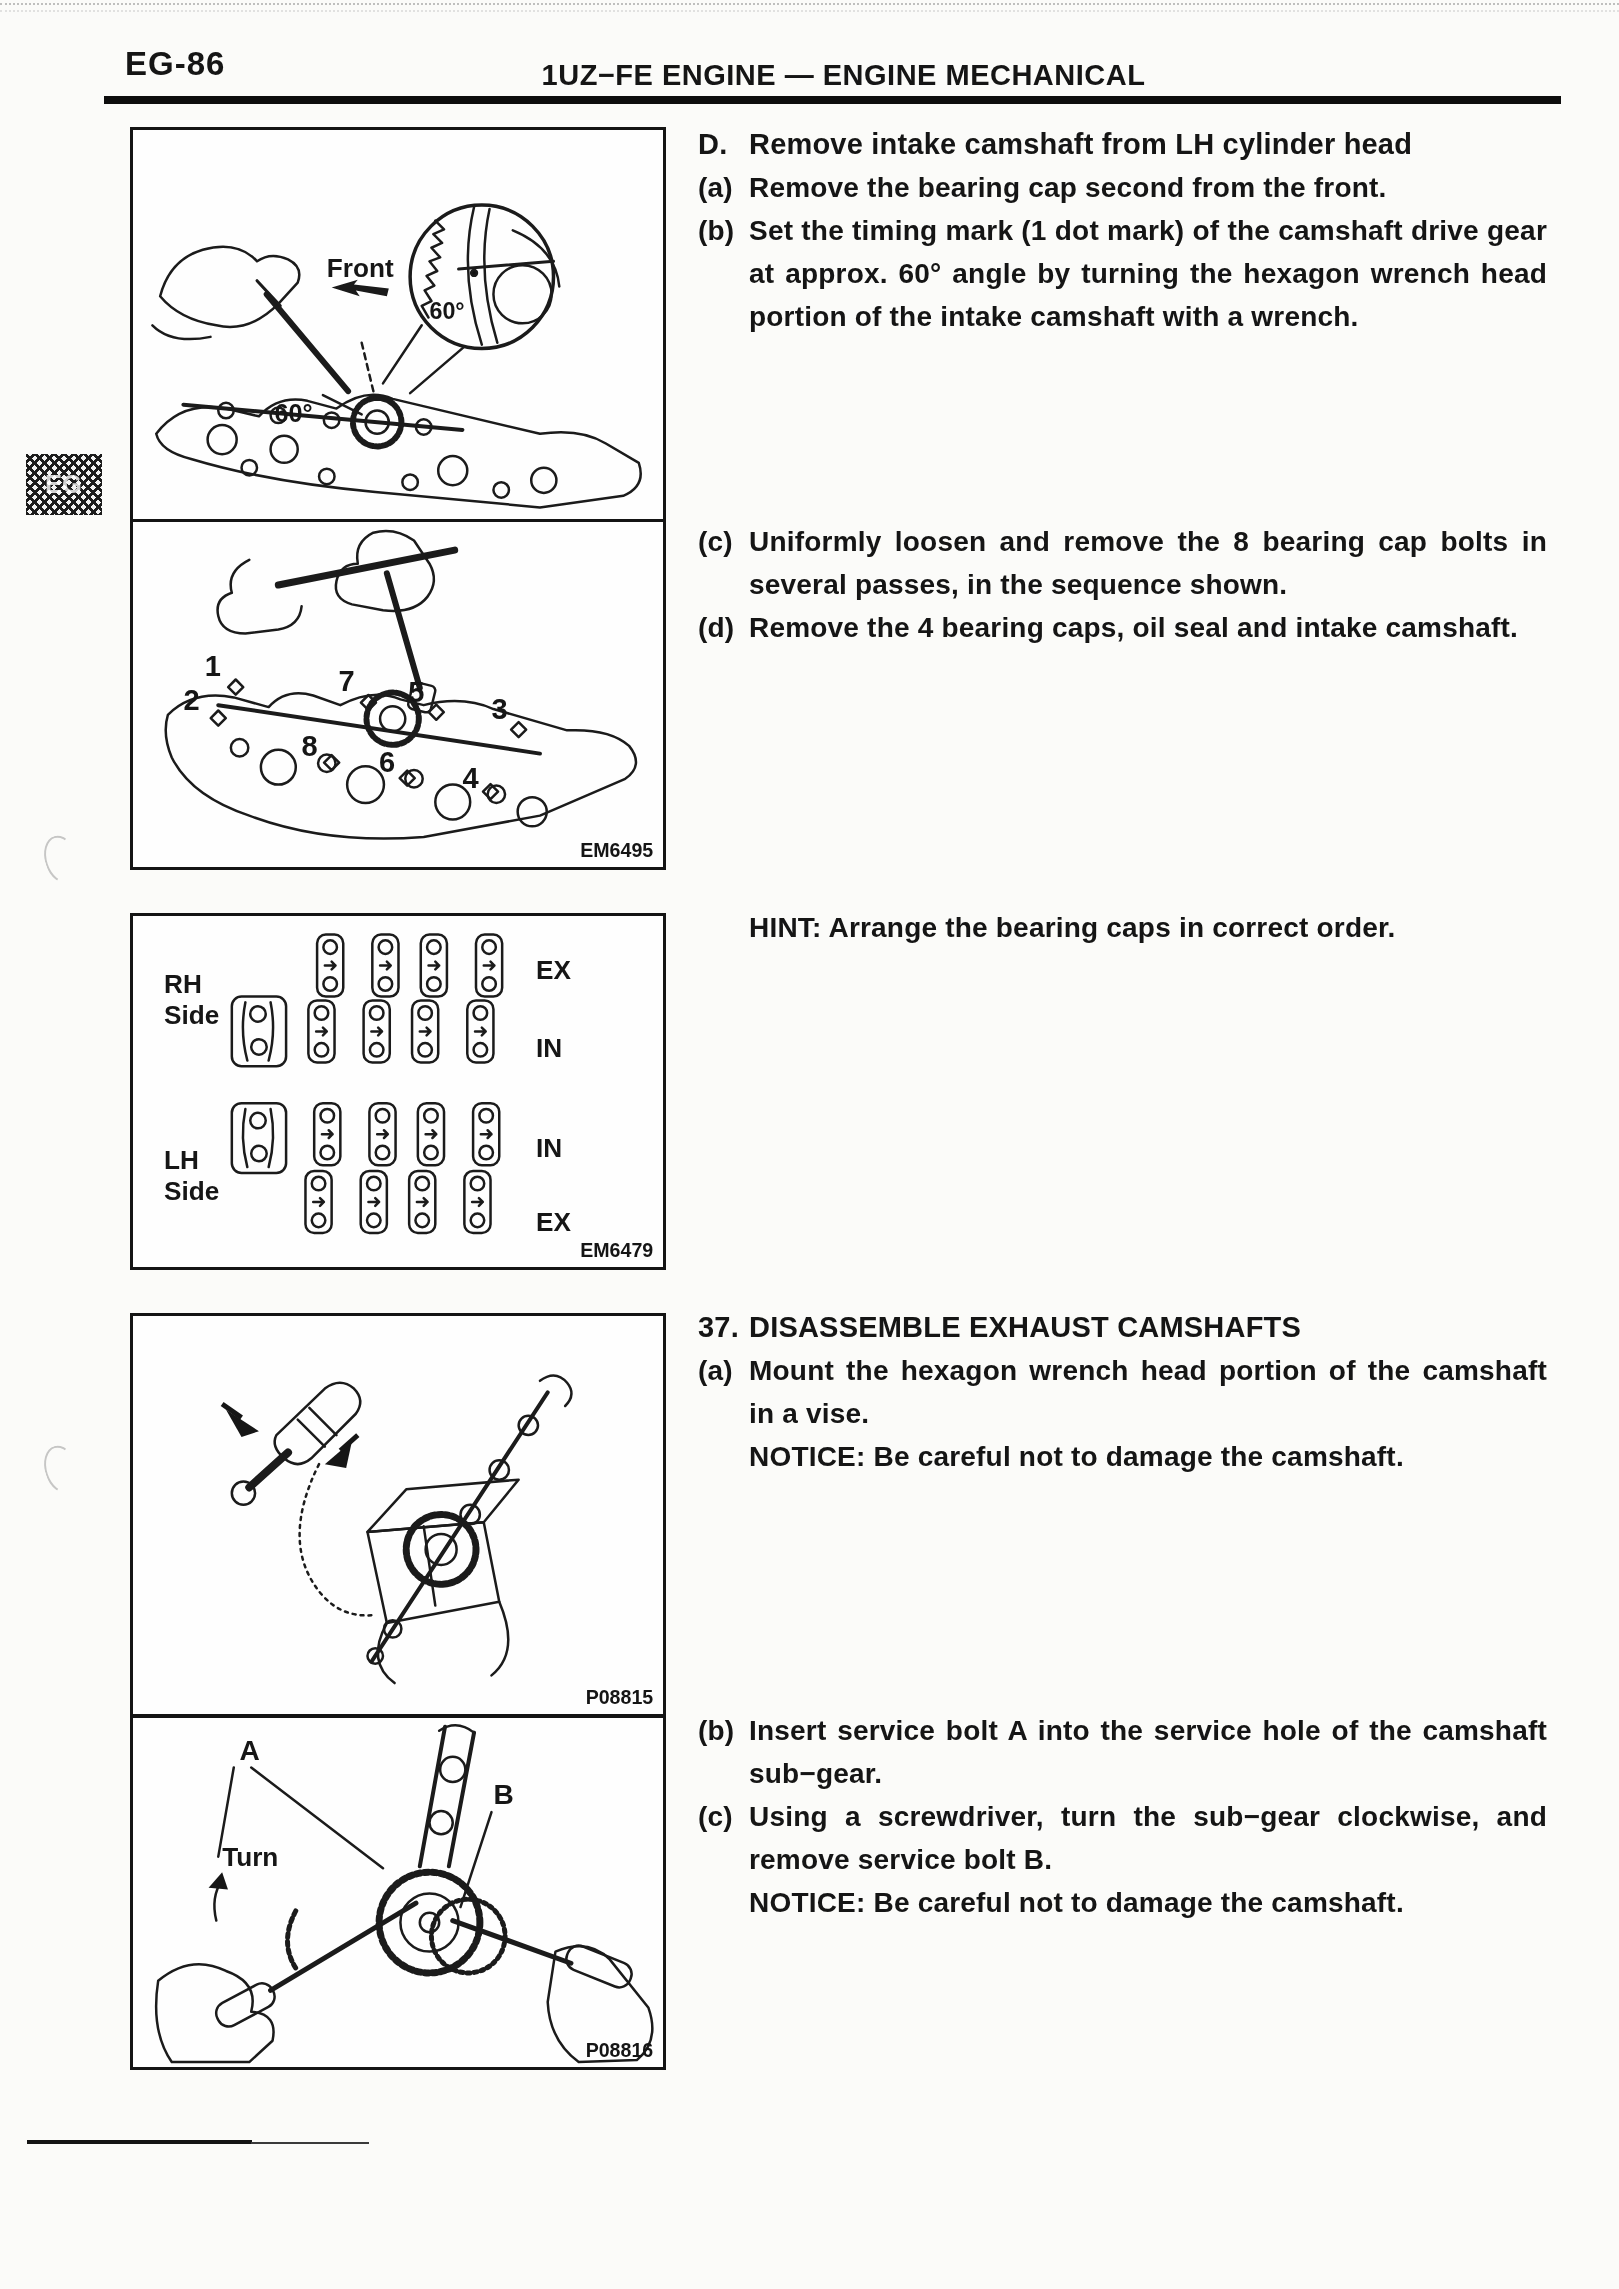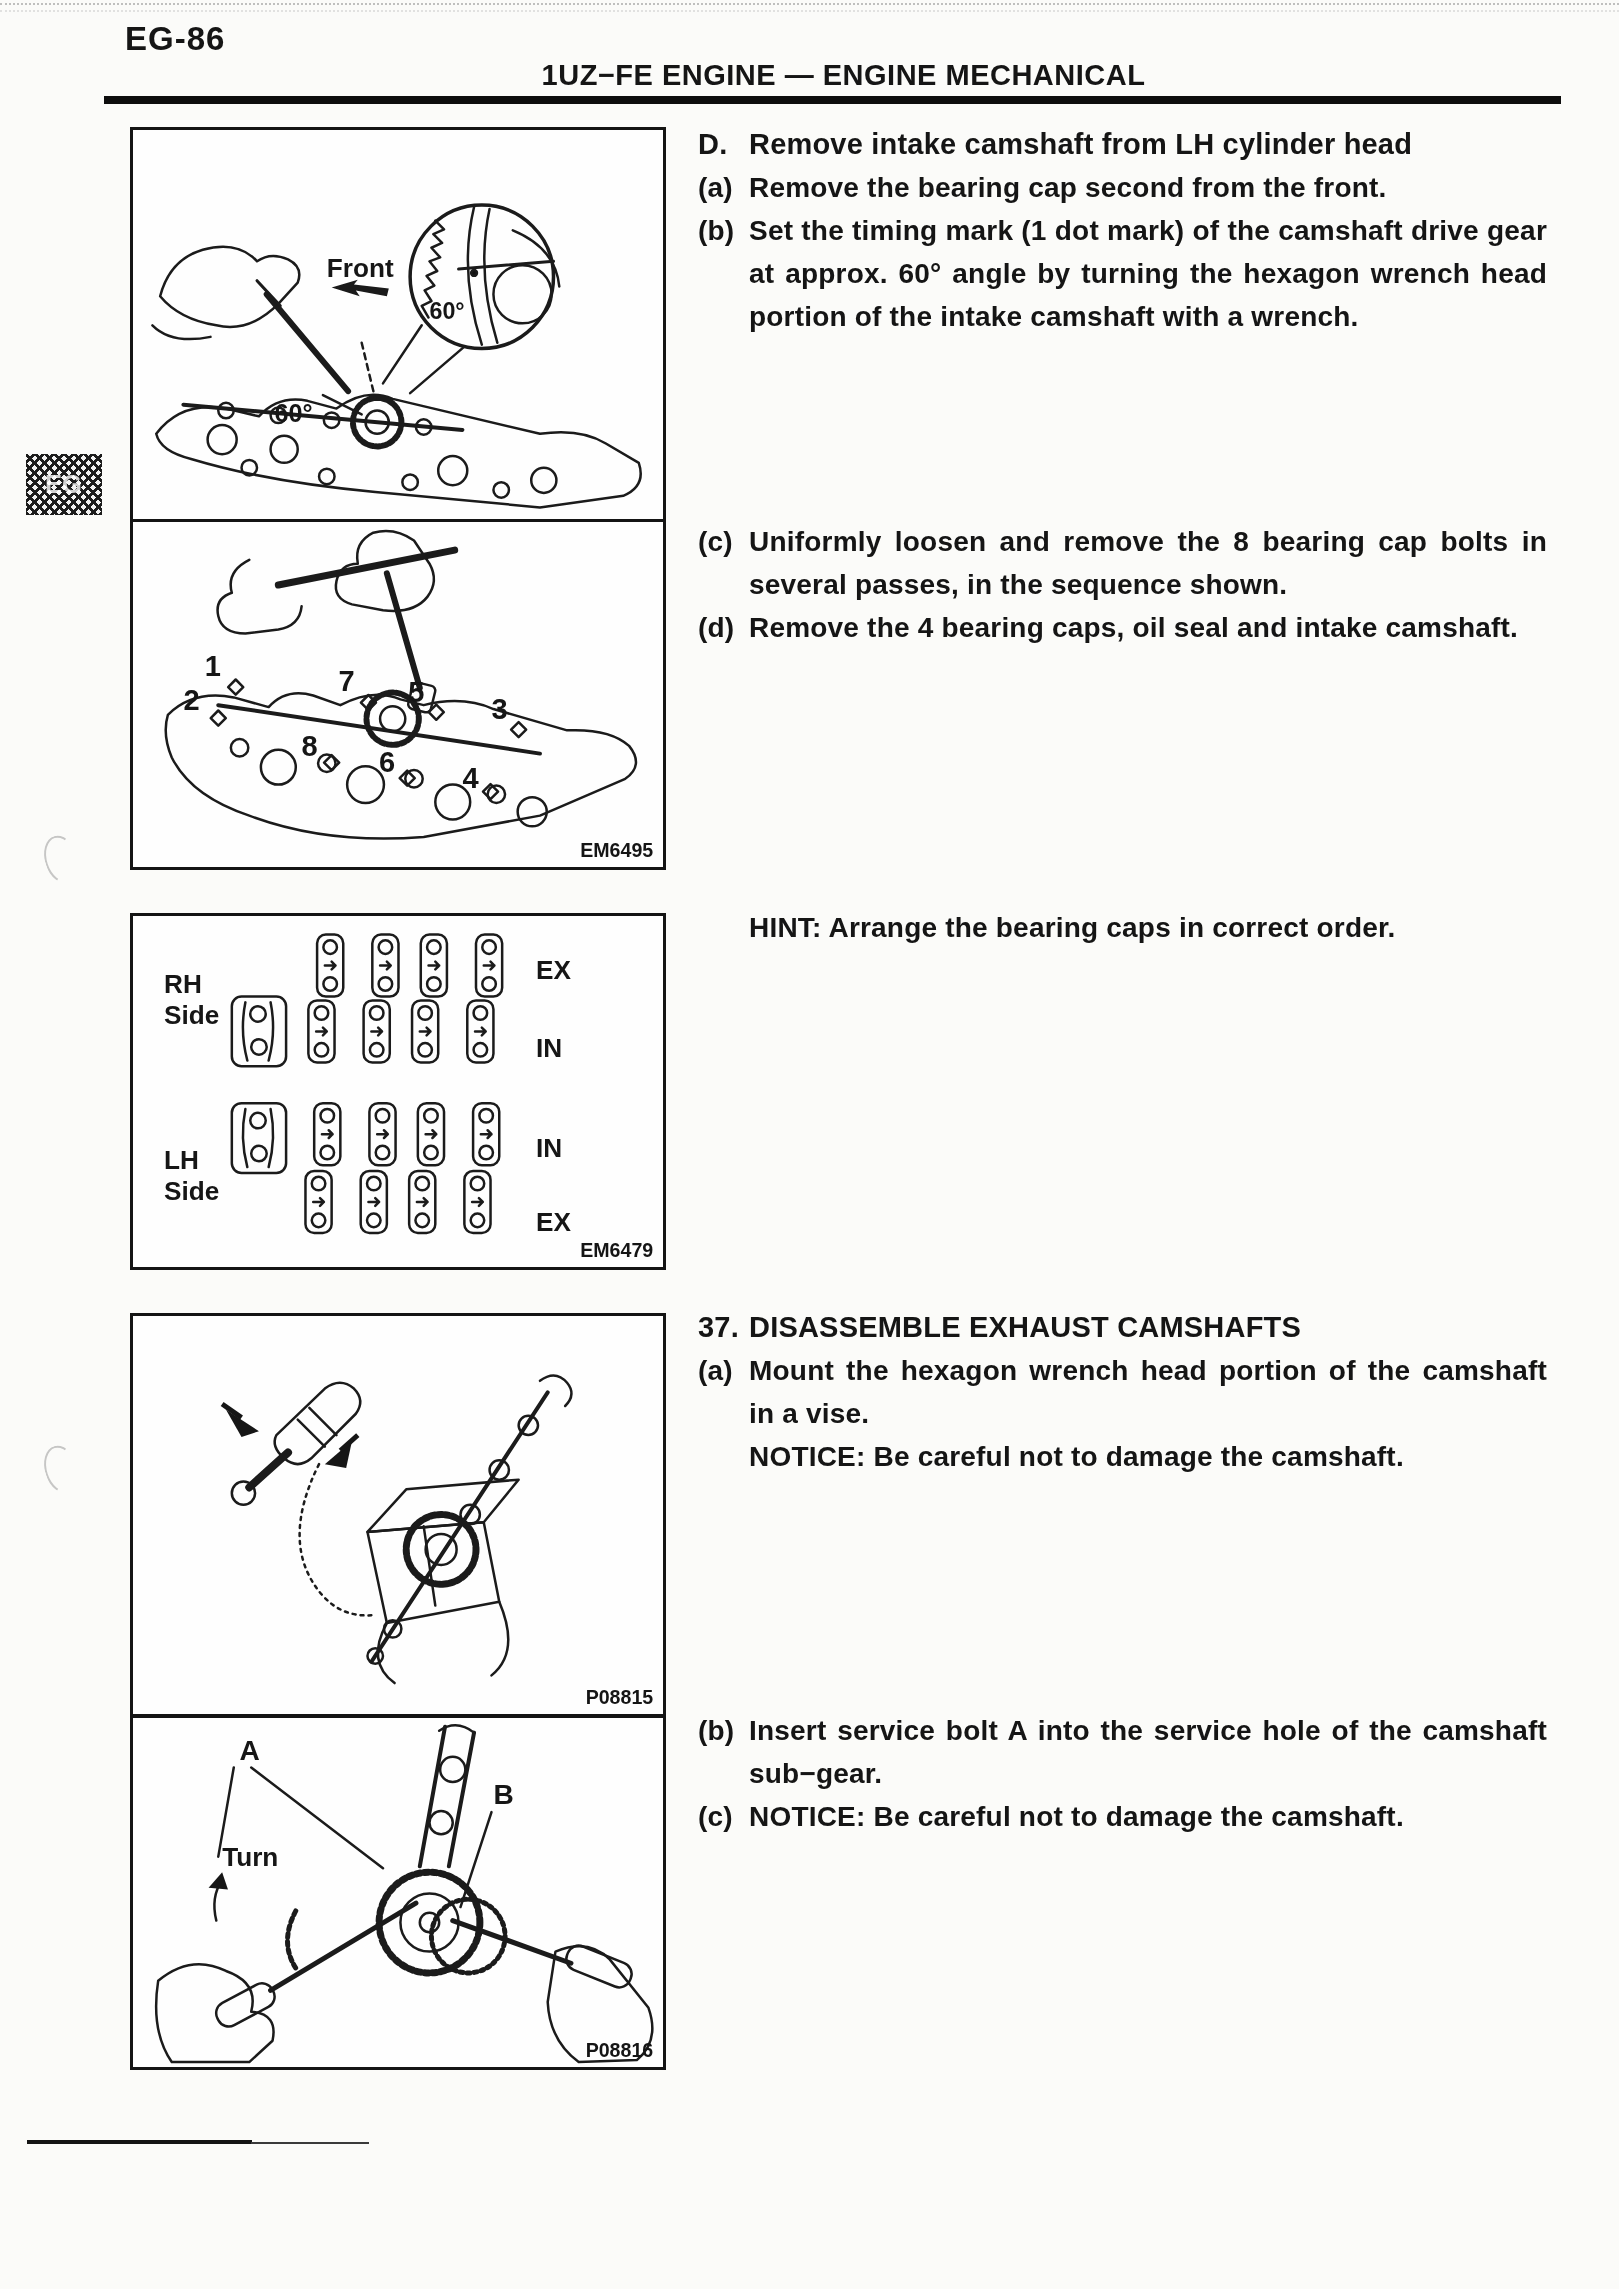--- a/index.html
+++ b/index.html
@@ -13,7 +13,7 @@
     border-top:2.9px dotted #8f8f8f;opacity:.55;}
   .topdots2{position:absolute;left:0;top:9.8px;width:100%;height:0;
     border-top:2px dotted #c9c9c9;opacity:.5;}
-  .pagenum{position:absolute;left:125px;top:20px;font-size:33px;font-weight:800;letter-spacing:1px;}
+  .pagenum{position:absolute;left:125px;top:45px;font-size:33px;font-weight:800;letter-spacing:1px;}
   .htitle{position:absolute;left:510px;top:59px;width:667px;text-align:center;
     font-size:29px;font-weight:800;letter-spacing:0.5px;white-space:nowrap;}
   .hrule{position:absolute;left:104px;top:96px;width:1457px;height:7.8px;background:#0d0d0d;}

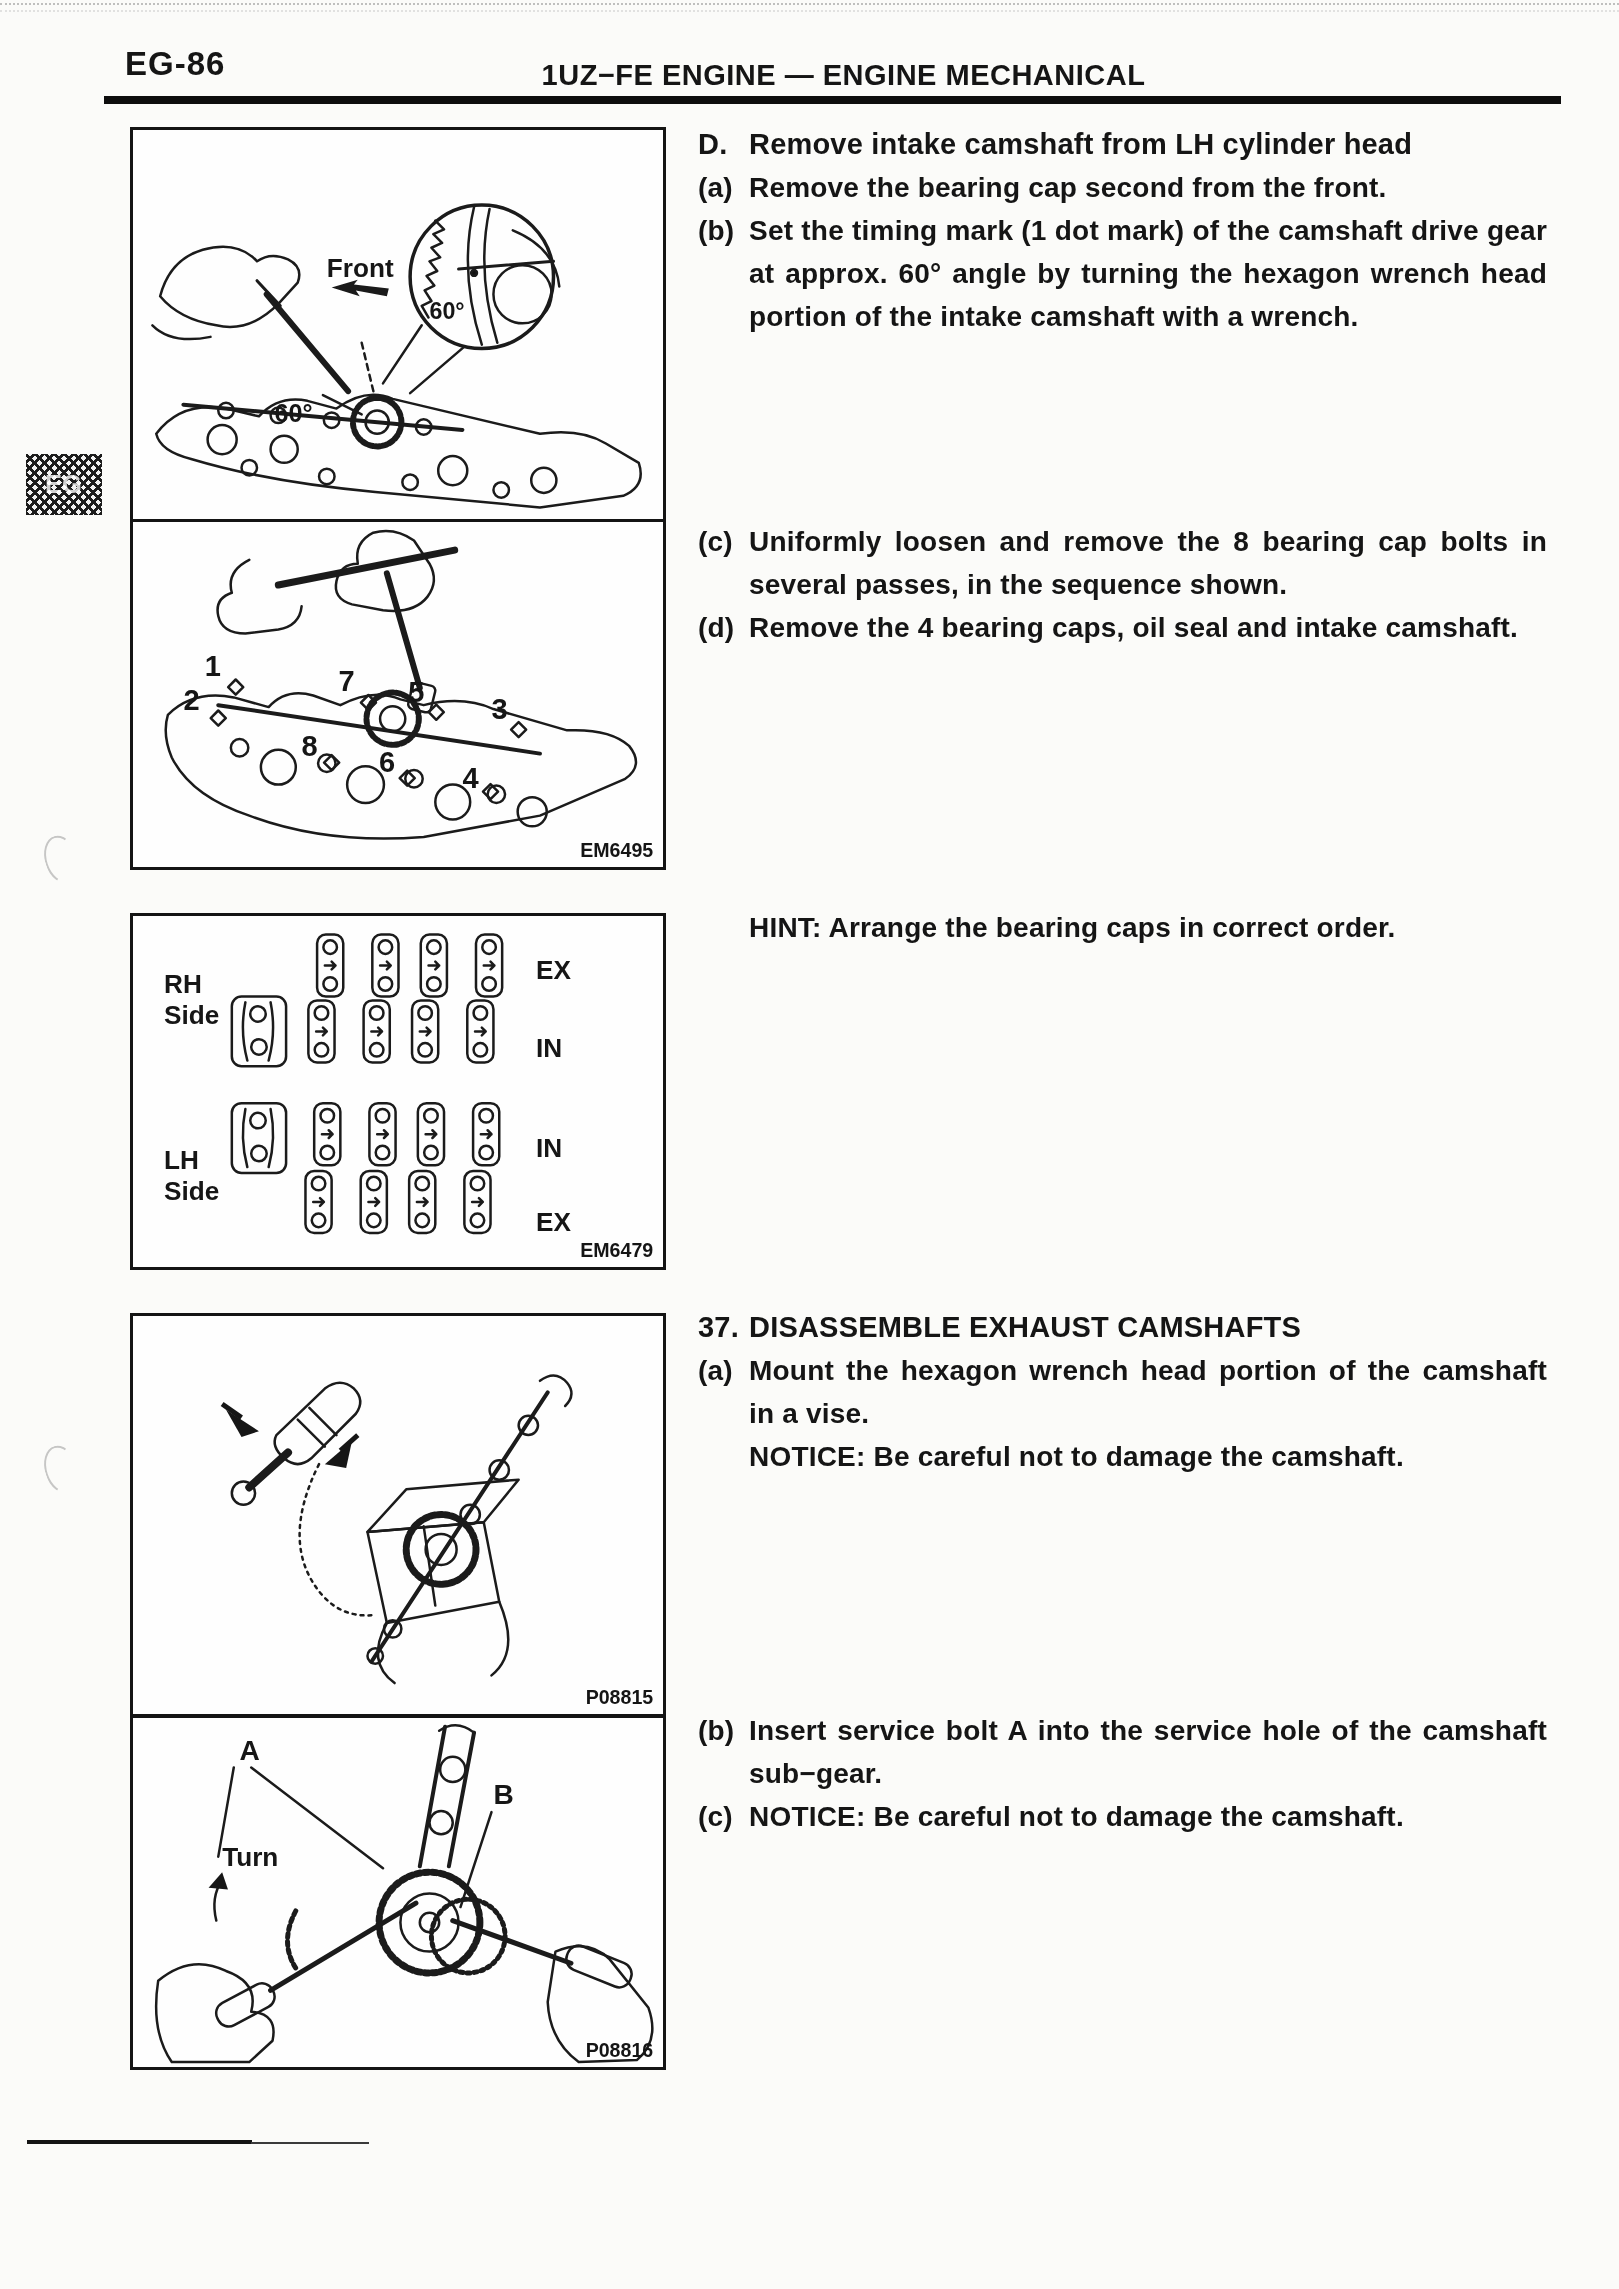--- a/index.html
+++ b/index.html
@@ -329,6 +329,7 @@
   </div>
   <div class="item">
     <span class="ilabel">(c)</span>
+    <span>Using a screwdriver, turn the sub−gear clockwise, and remove service bolt B.</span>
   </div>
   <div class="notice">NOTICE: Be careful not to damage the camshaft.</div>
 </div>

